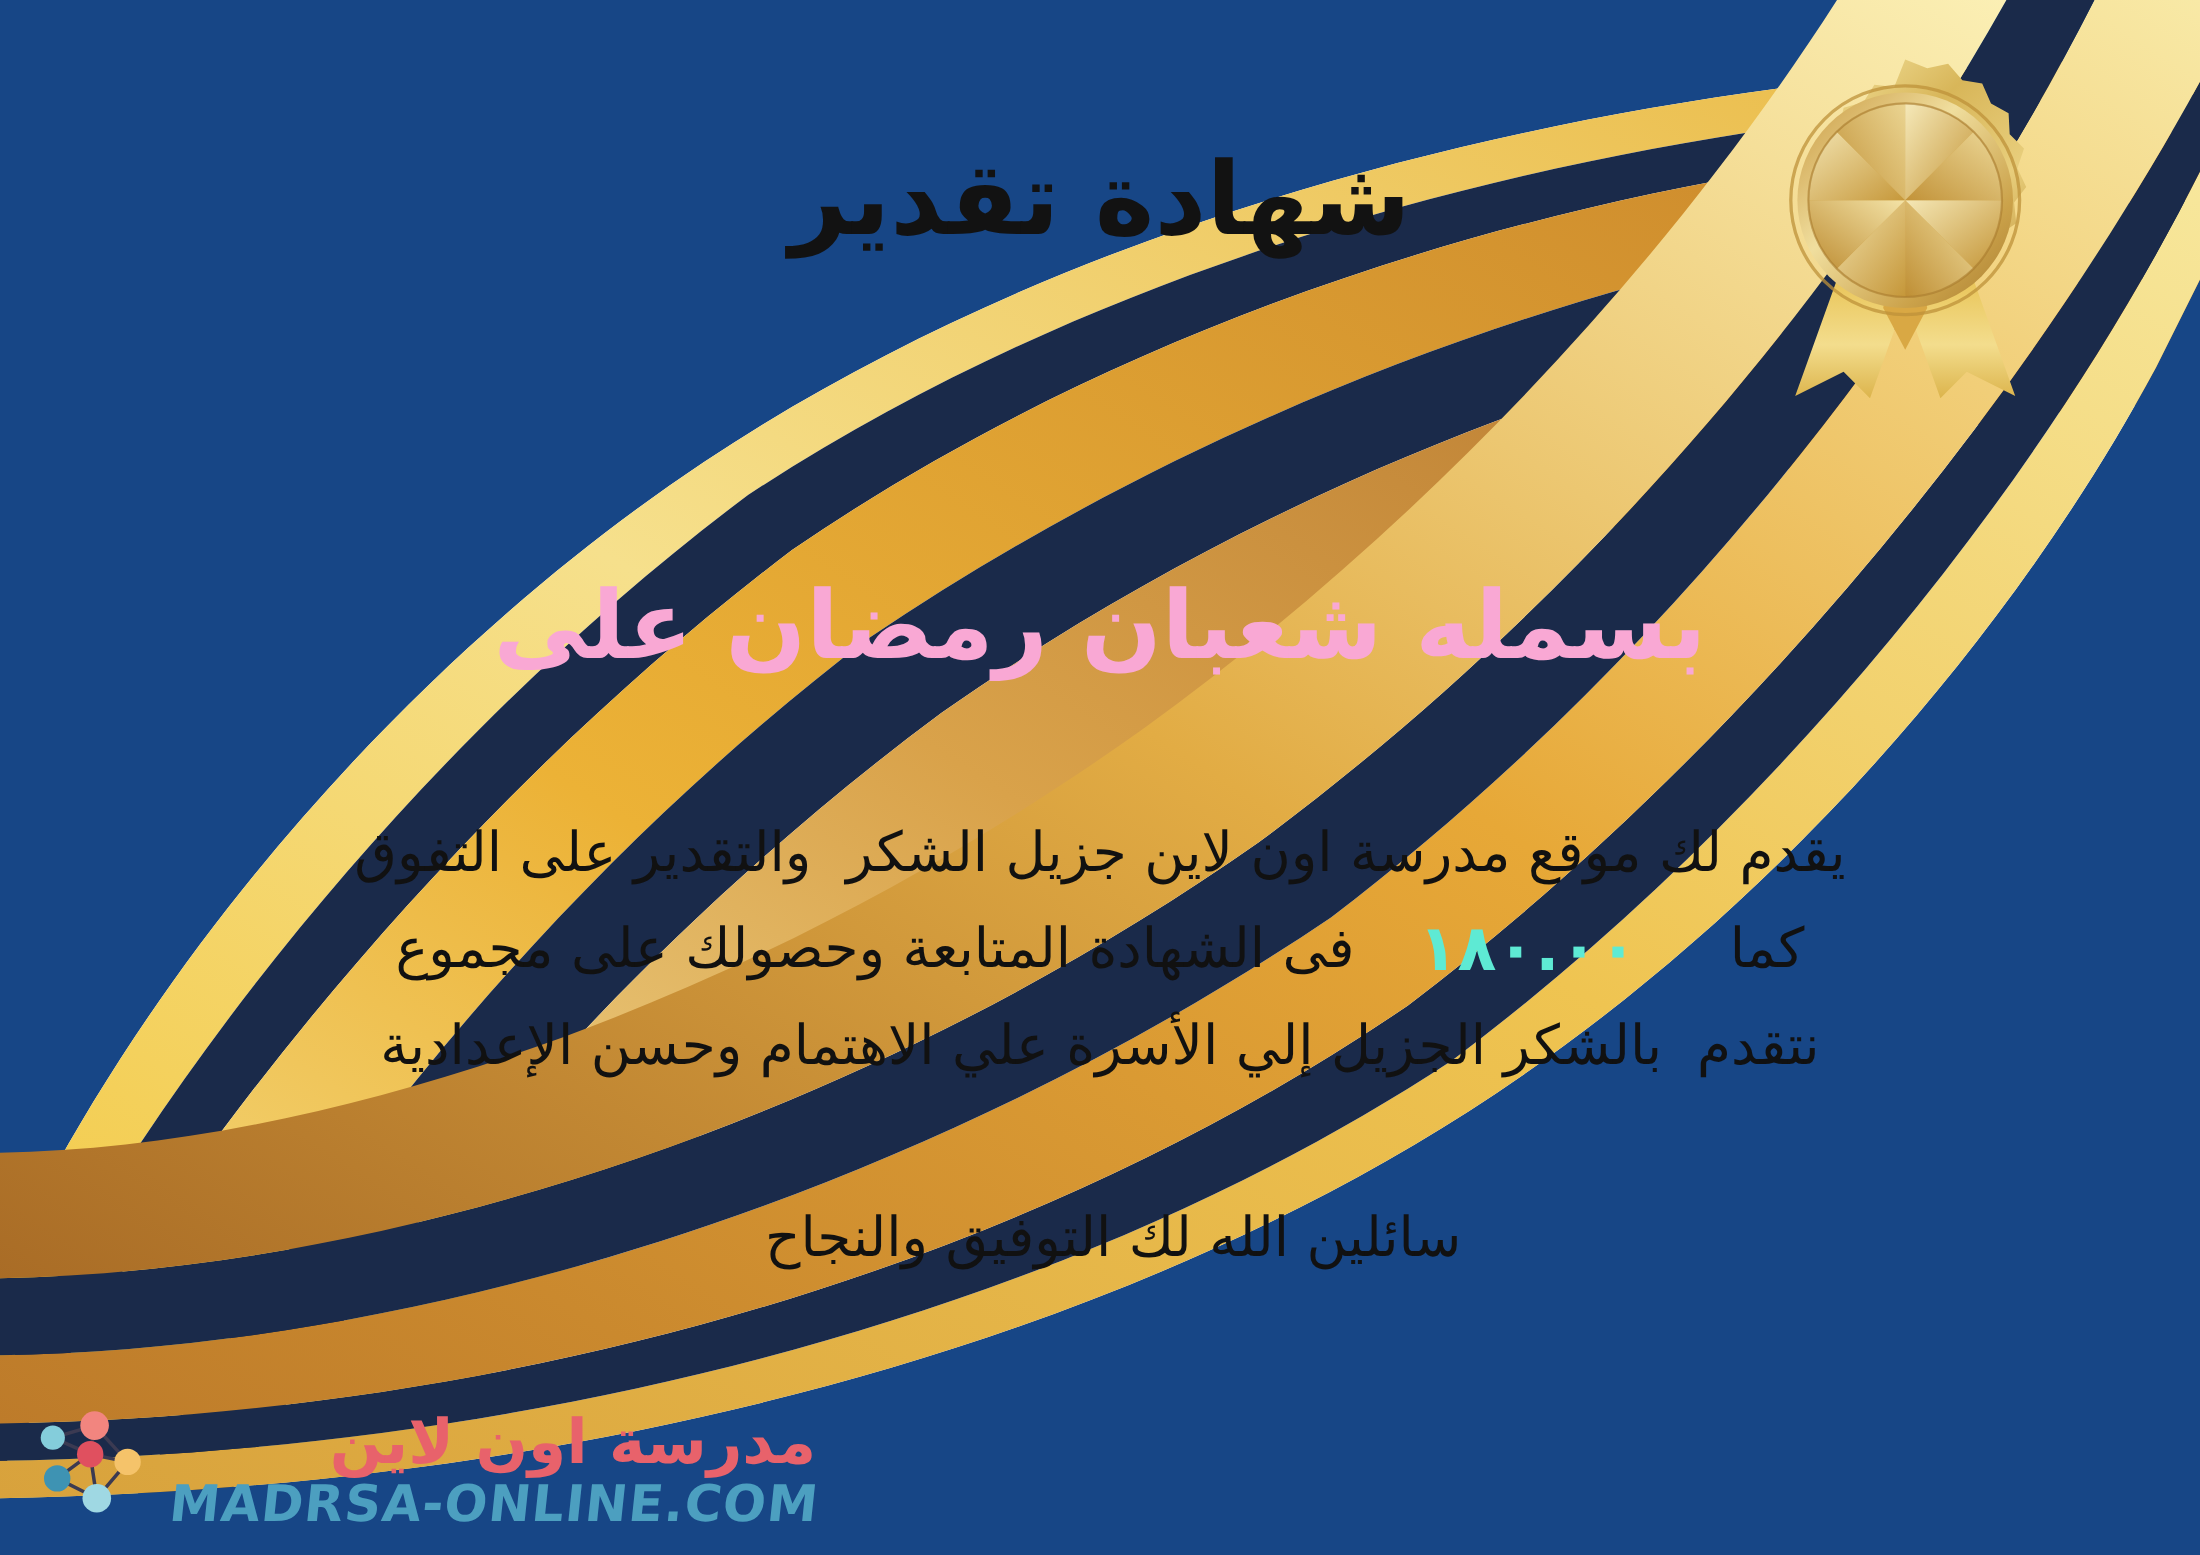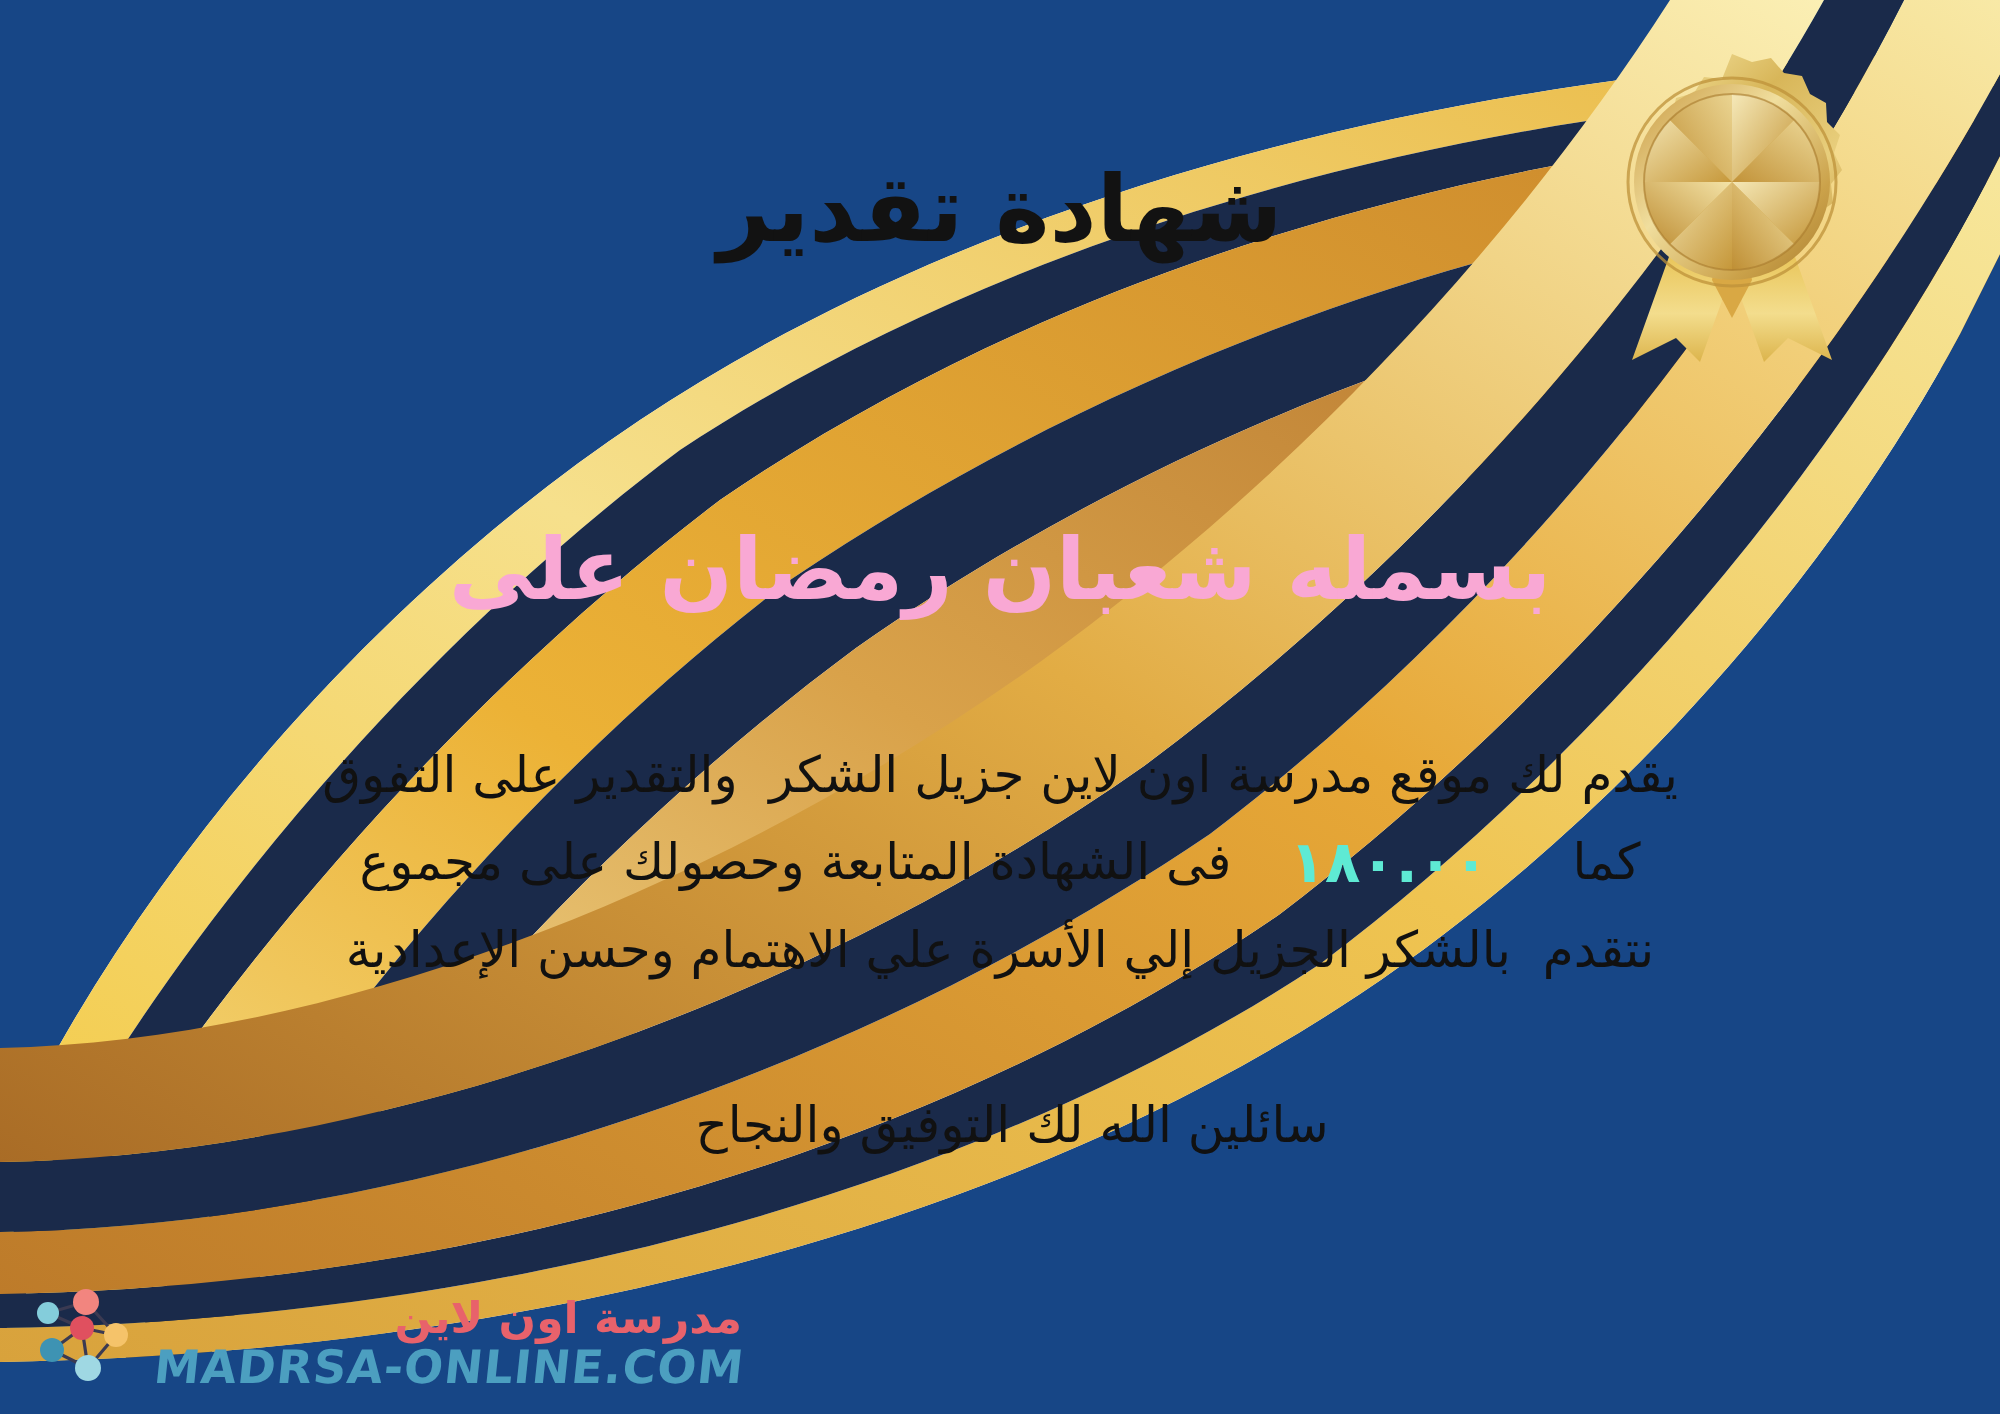--- a/index.html
+++ b/index.html
@@ -56,7 +56,7 @@
   #cert-title{
     position:absolute;top:130px;left:0;width:2000px;
     font-size:92px;line-height:1.12;font-weight:700;
-    color:#121212;letter-spacing:0px;margin-top:28px;
+    color:#121212;letter-spacing:0px;
   }
   #recipient-name{
     position:absolute;top:520px;left:0;width:2000px;

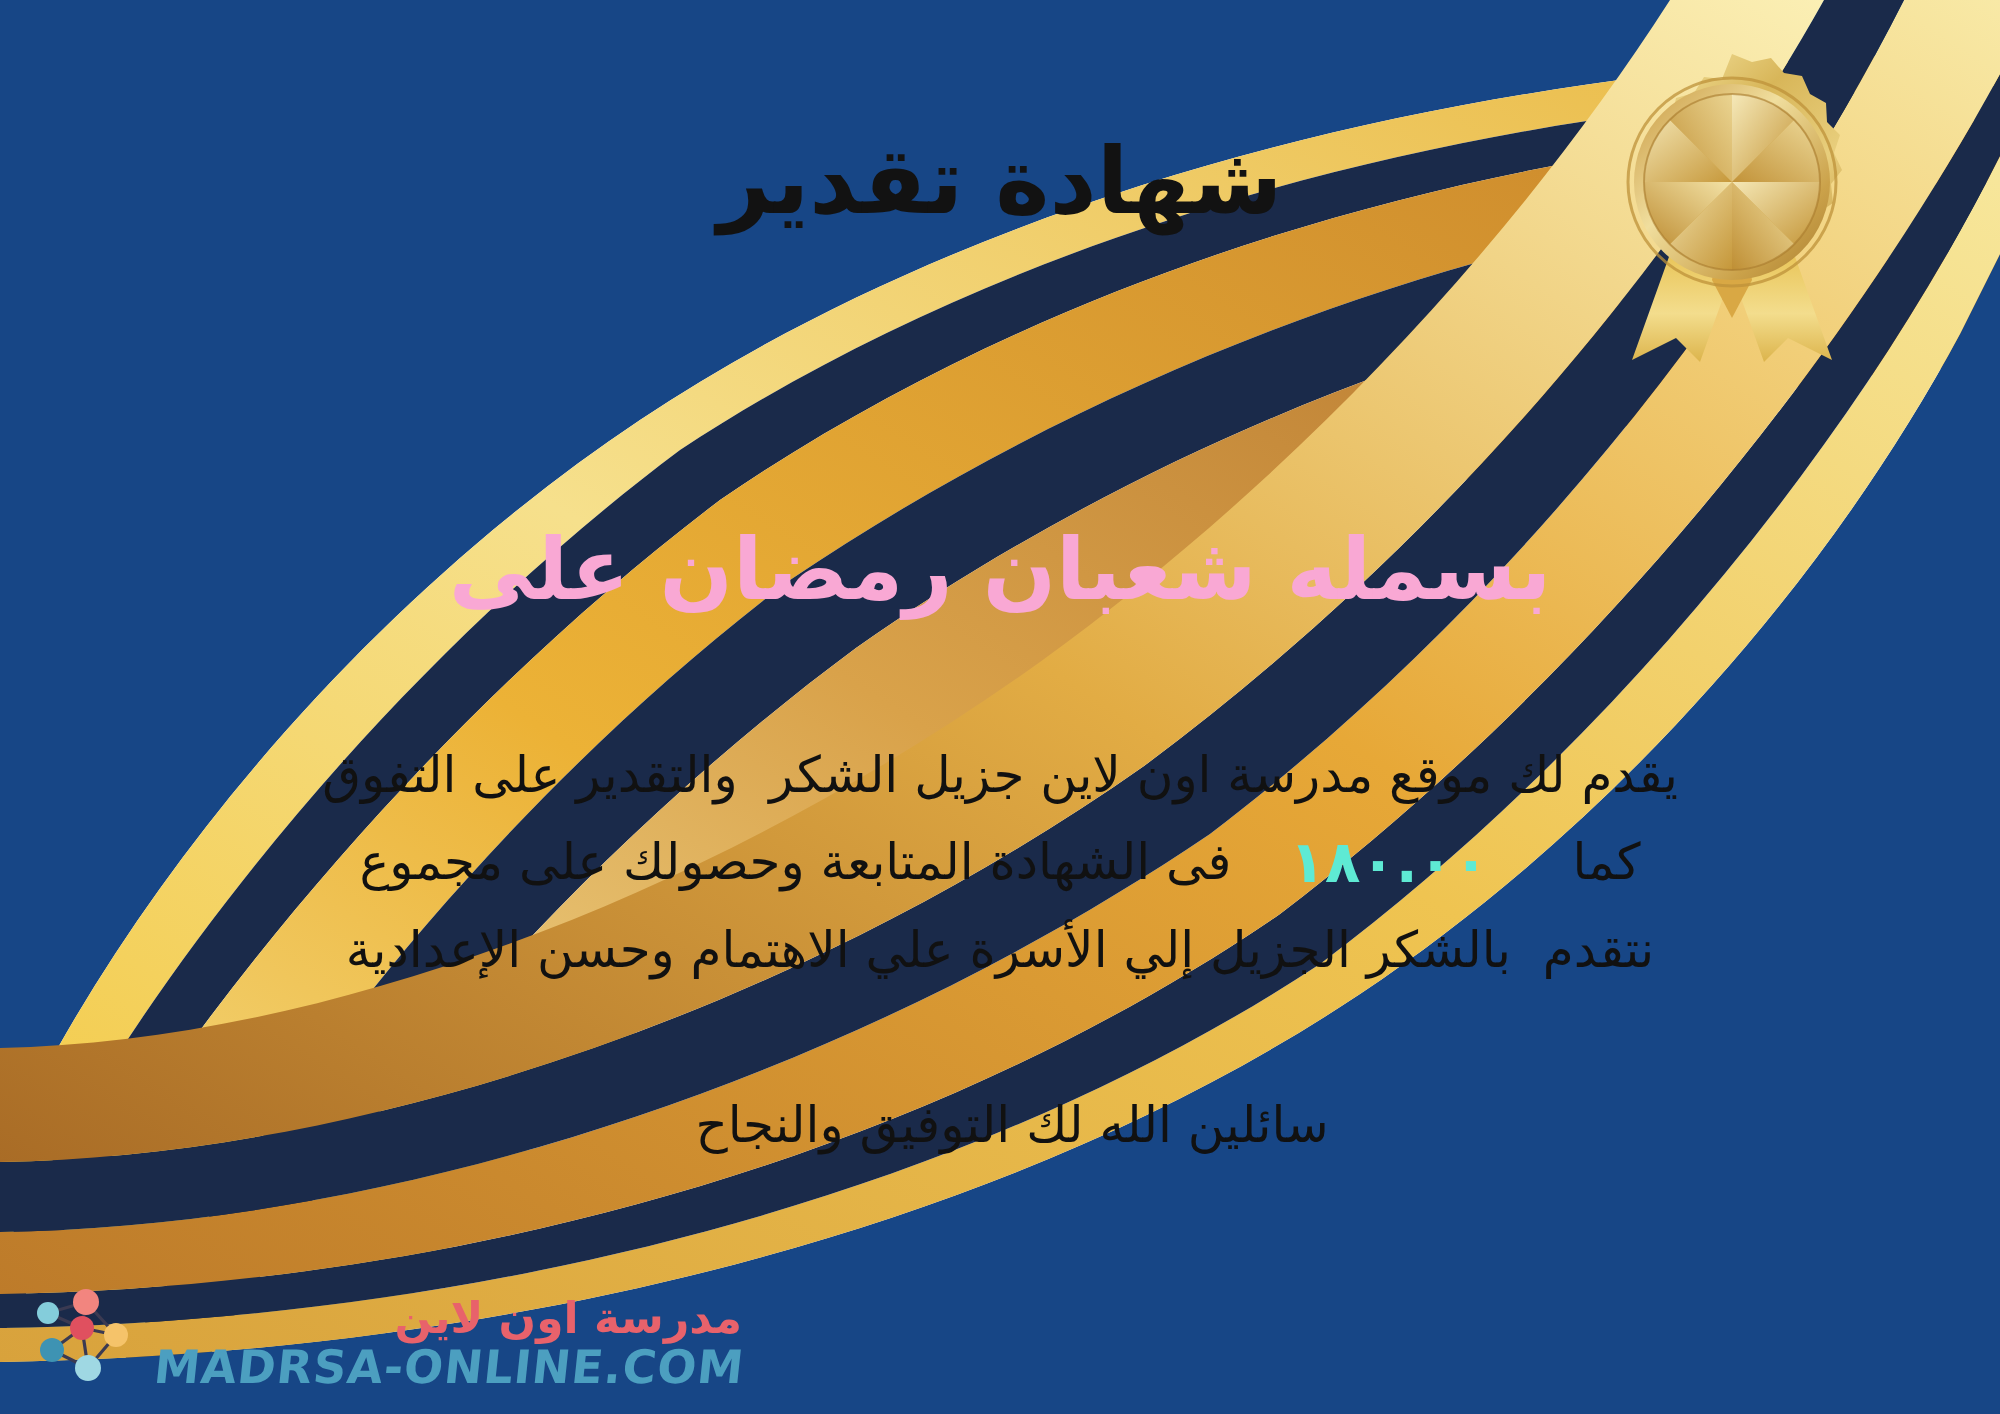--- a/index.html
+++ b/index.html
@@ -91,7 +91,7 @@
   }
   .brand-text{display:flex;flex-direction:column;align-items:flex-start;line-height:1;}
   #brand-name-ar{
-    font-size:44px;font-weight:700;color:#e8626b;letter-spacing:0px;
+    font-size:56px;font-weight:700;color:#e8626b;letter-spacing:0px;
     direction:rtl;
     margin-top:19px;
   }

